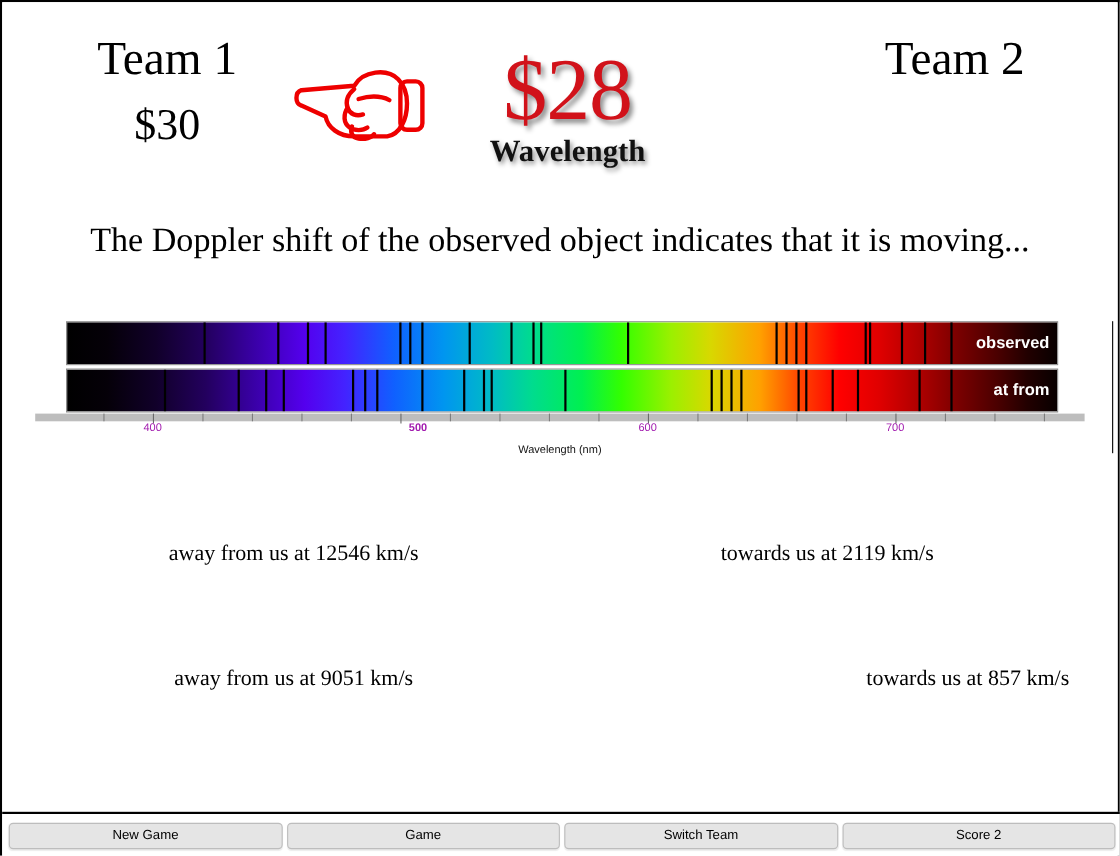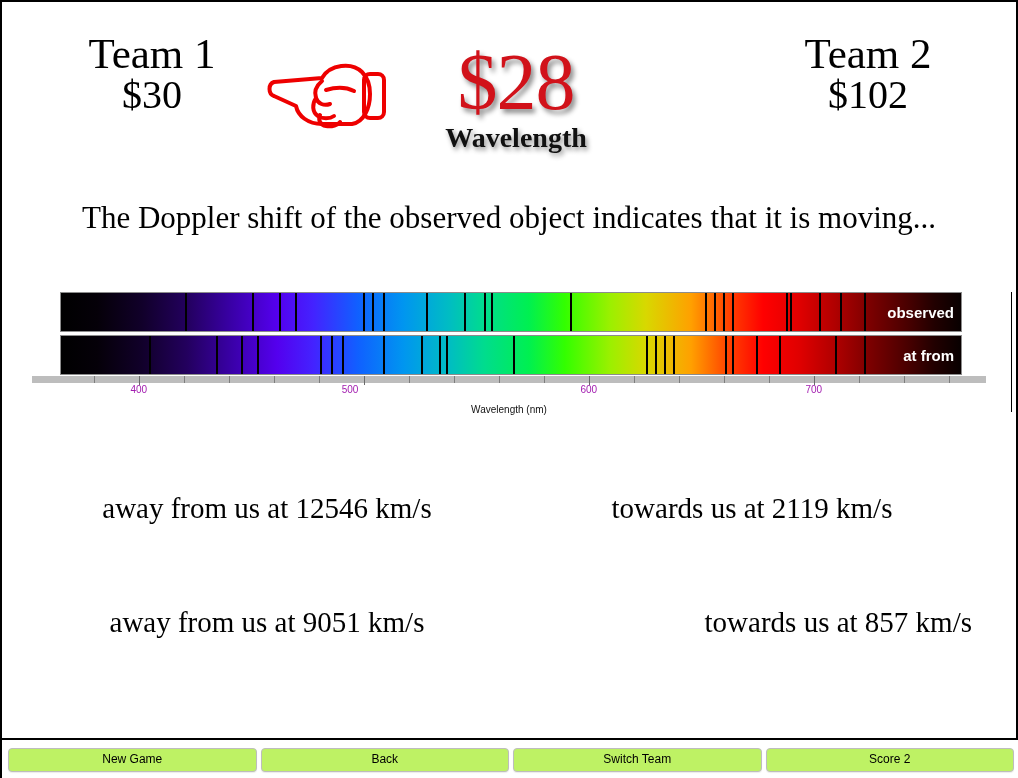--- a/index.html
+++ b/index.html
@@ -44,7 +44,7 @@
     font-size: 40px;
     color: #000;
     line-height: 1.0;
-    margin-top: 0;
+    margin-top: 18px;
     white-space: nowrap;
   }
   #team1-block { left: 30px; top: 30px; width: 240px; }

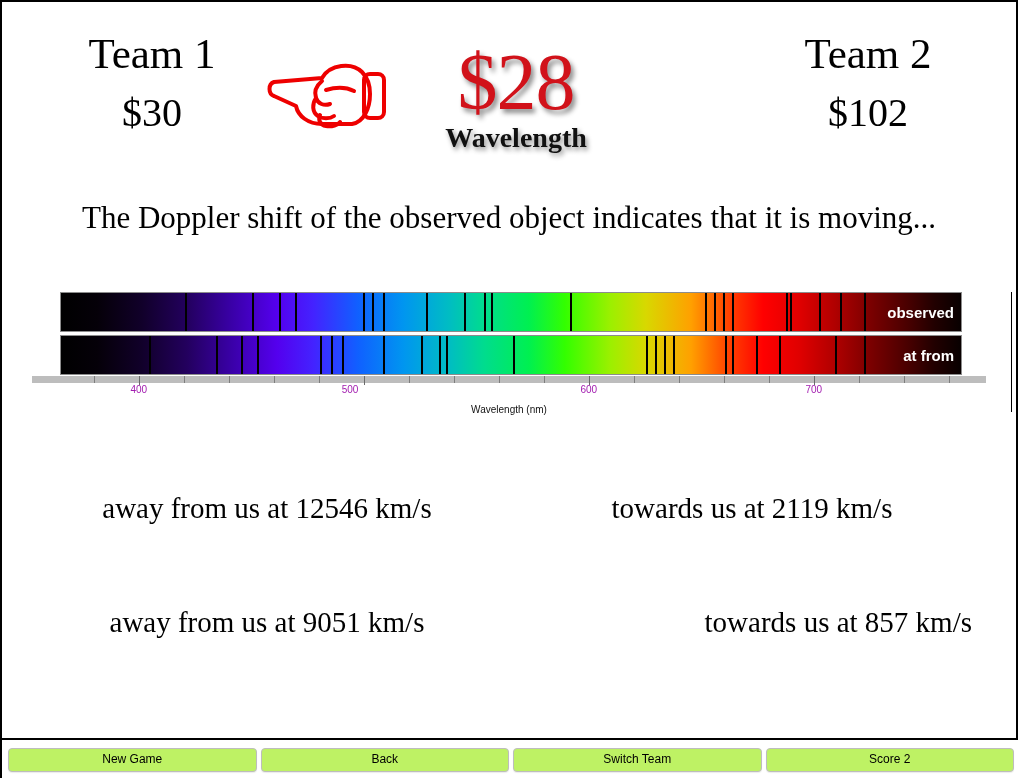--- a/index.html
+++ b/index.html
@@ -259,7 +259,6 @@
 
     <div id="team2-block" class="team-block">
       <div class="team-name">Team 2</div>
-      <div class="team-score">$102</div>
     </div>
 
     <div id="hand-pointer">

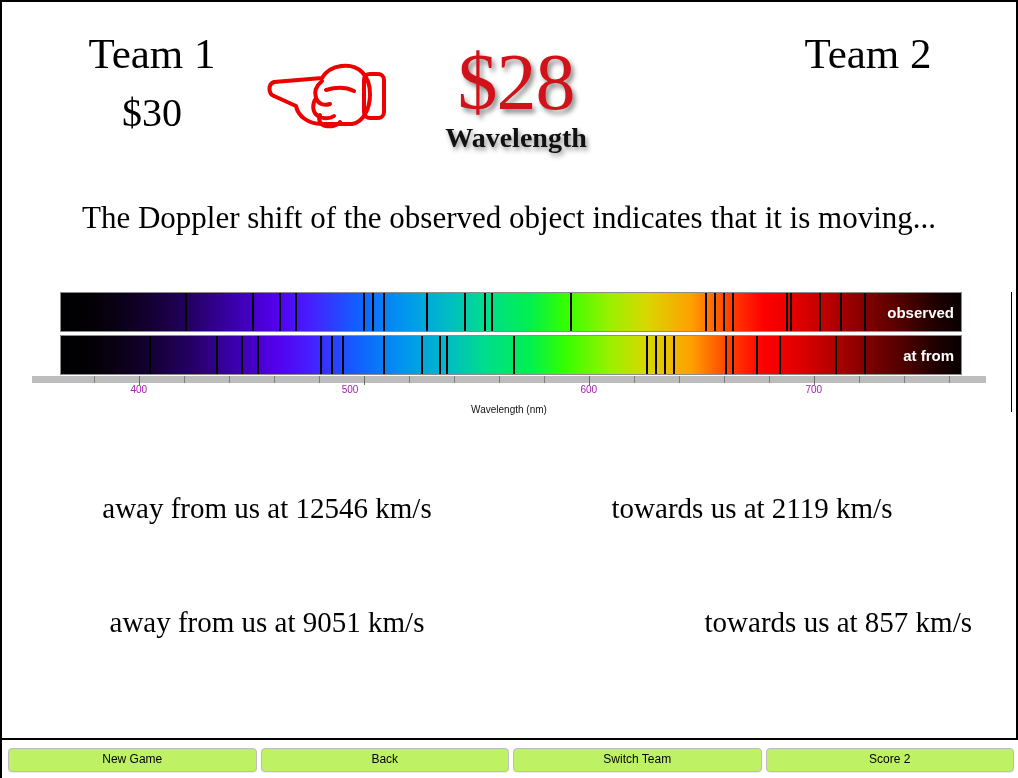--- a/index.html
+++ b/index.html
@@ -363,7 +363,7 @@
           <div class="axis-tick major" style="left: 106.75px;"></div>
           <div class="axis-tick-label" style="left: 106.75px;">400</div>
           <div class="axis-tick major" style="left: 331.75px;"></div>
-          <div class="axis-tick-label" style="left: 318px;">500</div>
+          <div class="axis-tick-label" style="left: 348px; font-weight: bold;">500</div>
           <div class="axis-tick major" style="left: 556.75px;"></div>
           <div class="axis-tick-label" style="left: 556.75px;">600</div>
           <div class="axis-tick major" style="left: 781.75px;"></div>

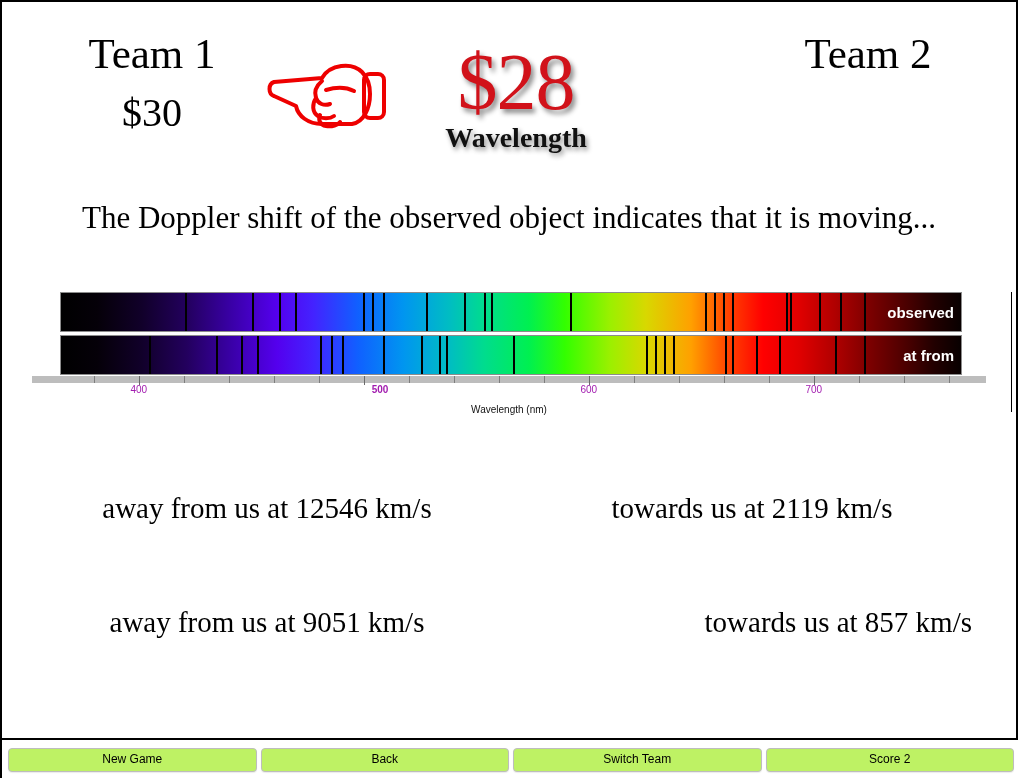--- a/index.html
+++ b/index.html
@@ -199,7 +199,7 @@
   .answer {
     position: absolute;
     font-family: "Liberation Serif", serif;
-    font-size: 29px;
+    font-size: 20px;
     color: #000;
     text-align: center;
     white-space: nowrap;

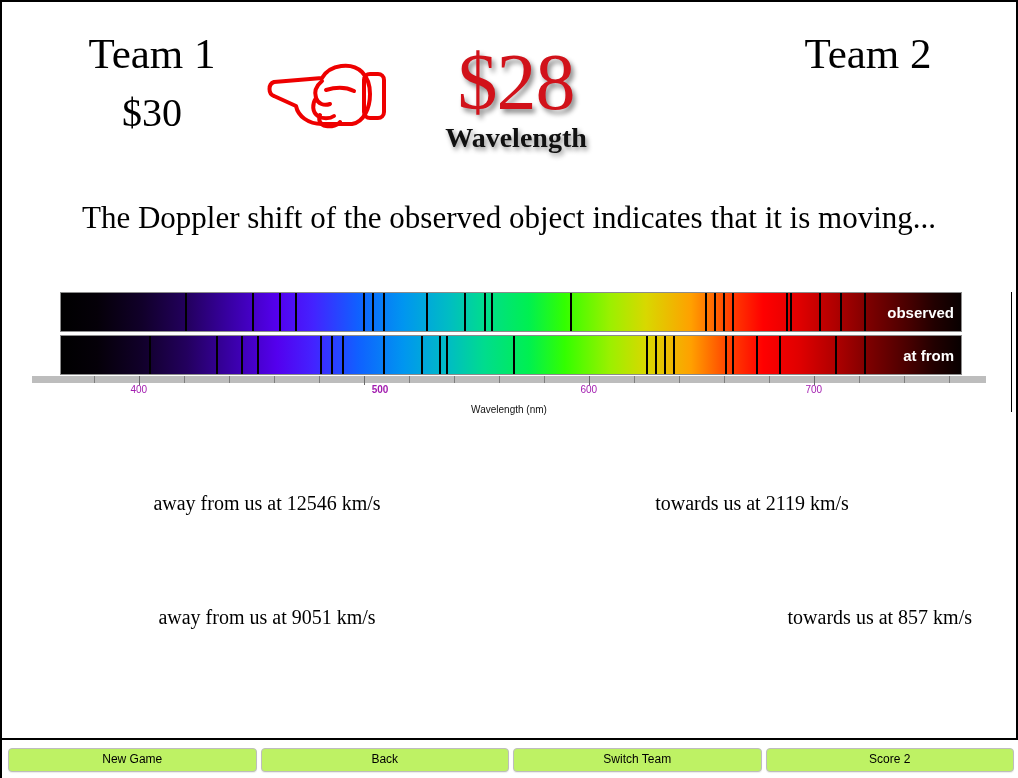--- a/index.html
+++ b/index.html
@@ -228,7 +228,7 @@
     height: 22px;
     line-height: 20px;
     text-align: center;
-    background: #bef264;
+    background: #e5e5e5;
     border: 1px solid #bdbdbd;
     border-radius: 4px;
     font-family: "Liberation Sans", sans-serif;

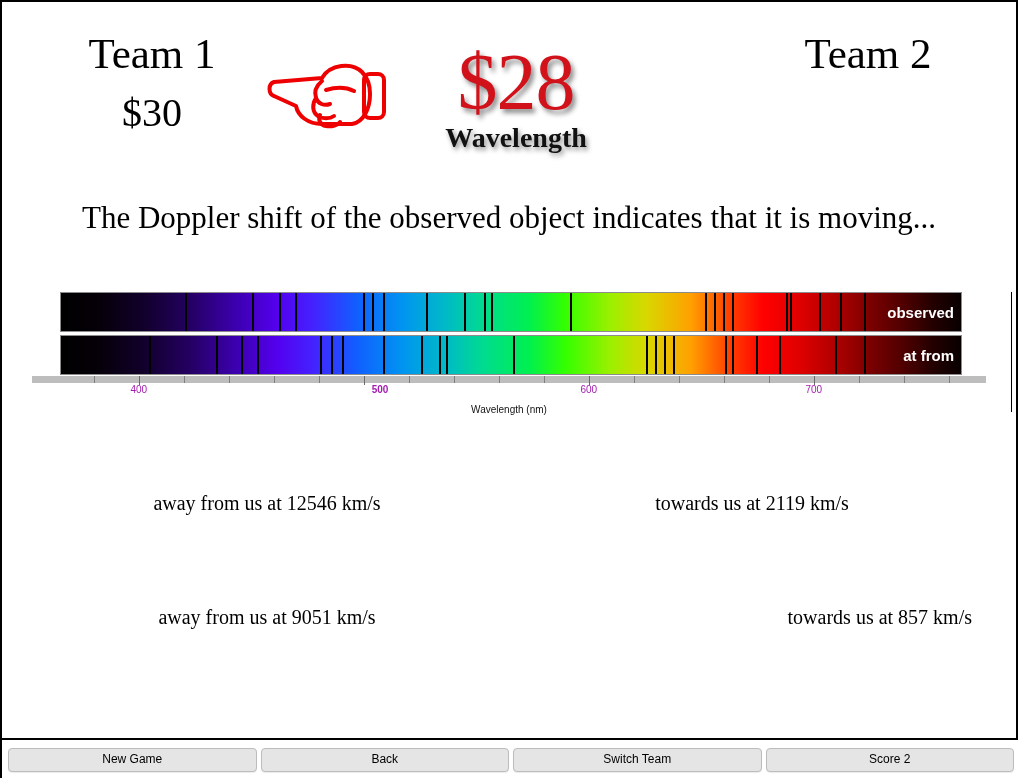--- a/index.html
+++ b/index.html
@@ -383,7 +383,7 @@
 
   <div id="toolbar">
     <div class="toolbar-button">New Game</div>
-    <div class="toolbar-button">Back</div>
+    <div class="toolbar-button">Game</div>
     <div class="toolbar-button">Switch Team</div>
     <div class="toolbar-button">Score 2</div>
   </div>

